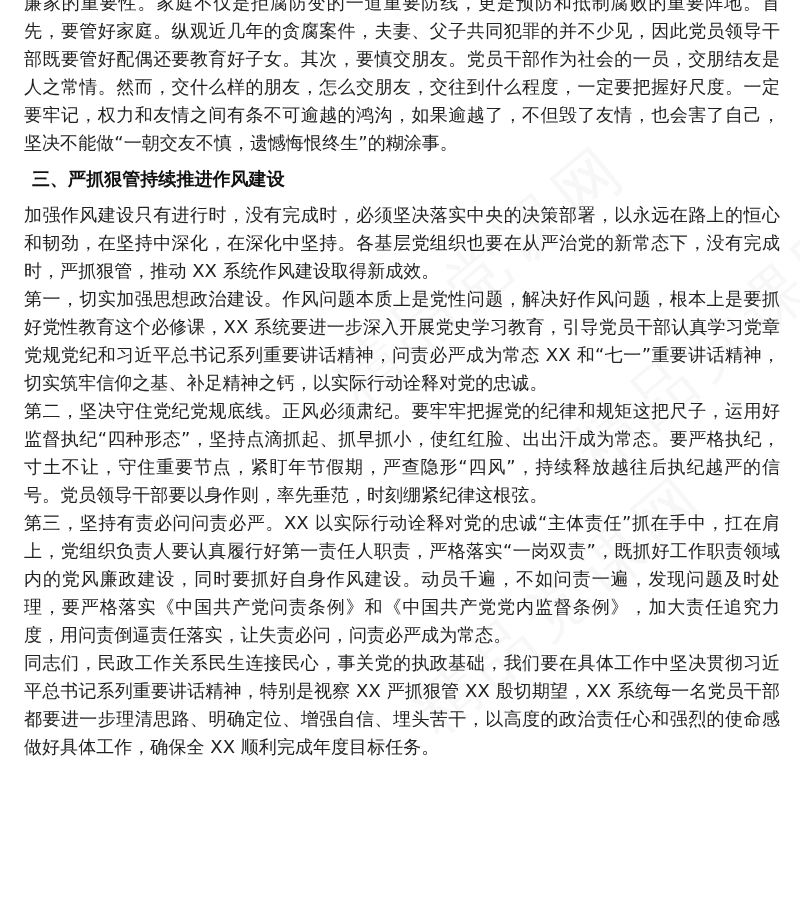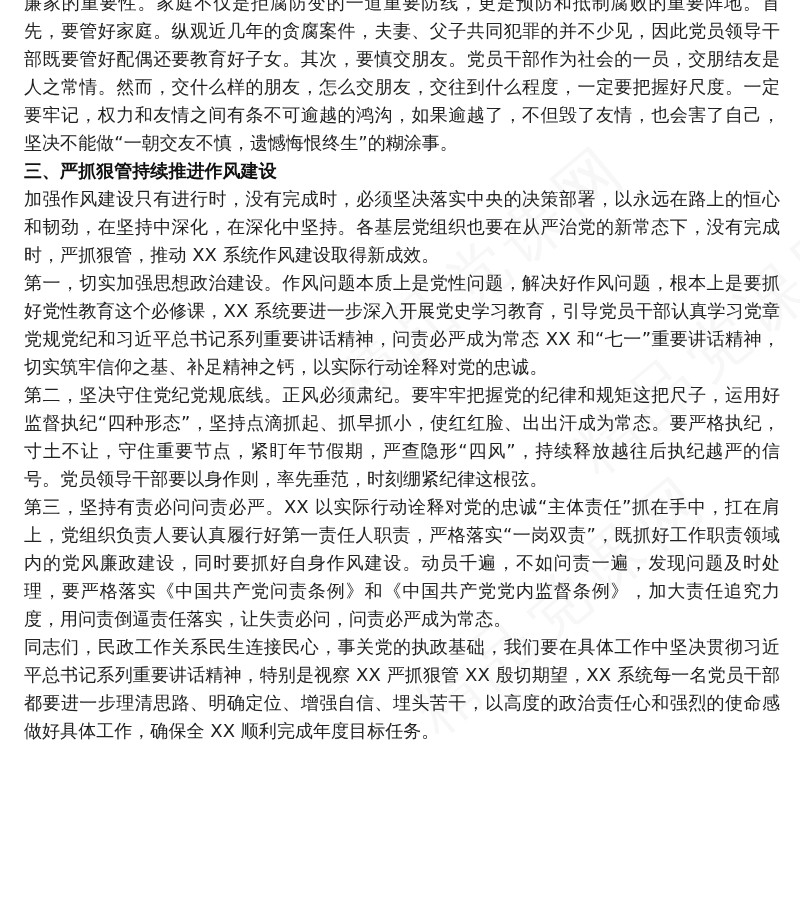--- a/index.html
+++ b/index.html
@@ -40,7 +40,7 @@
     padding: 0;
   }
   .content h3 {
-    margin: 0;
+    margin: 8px;
     padding: 0;
     font-size: 18px;
     line-height: 28px;

